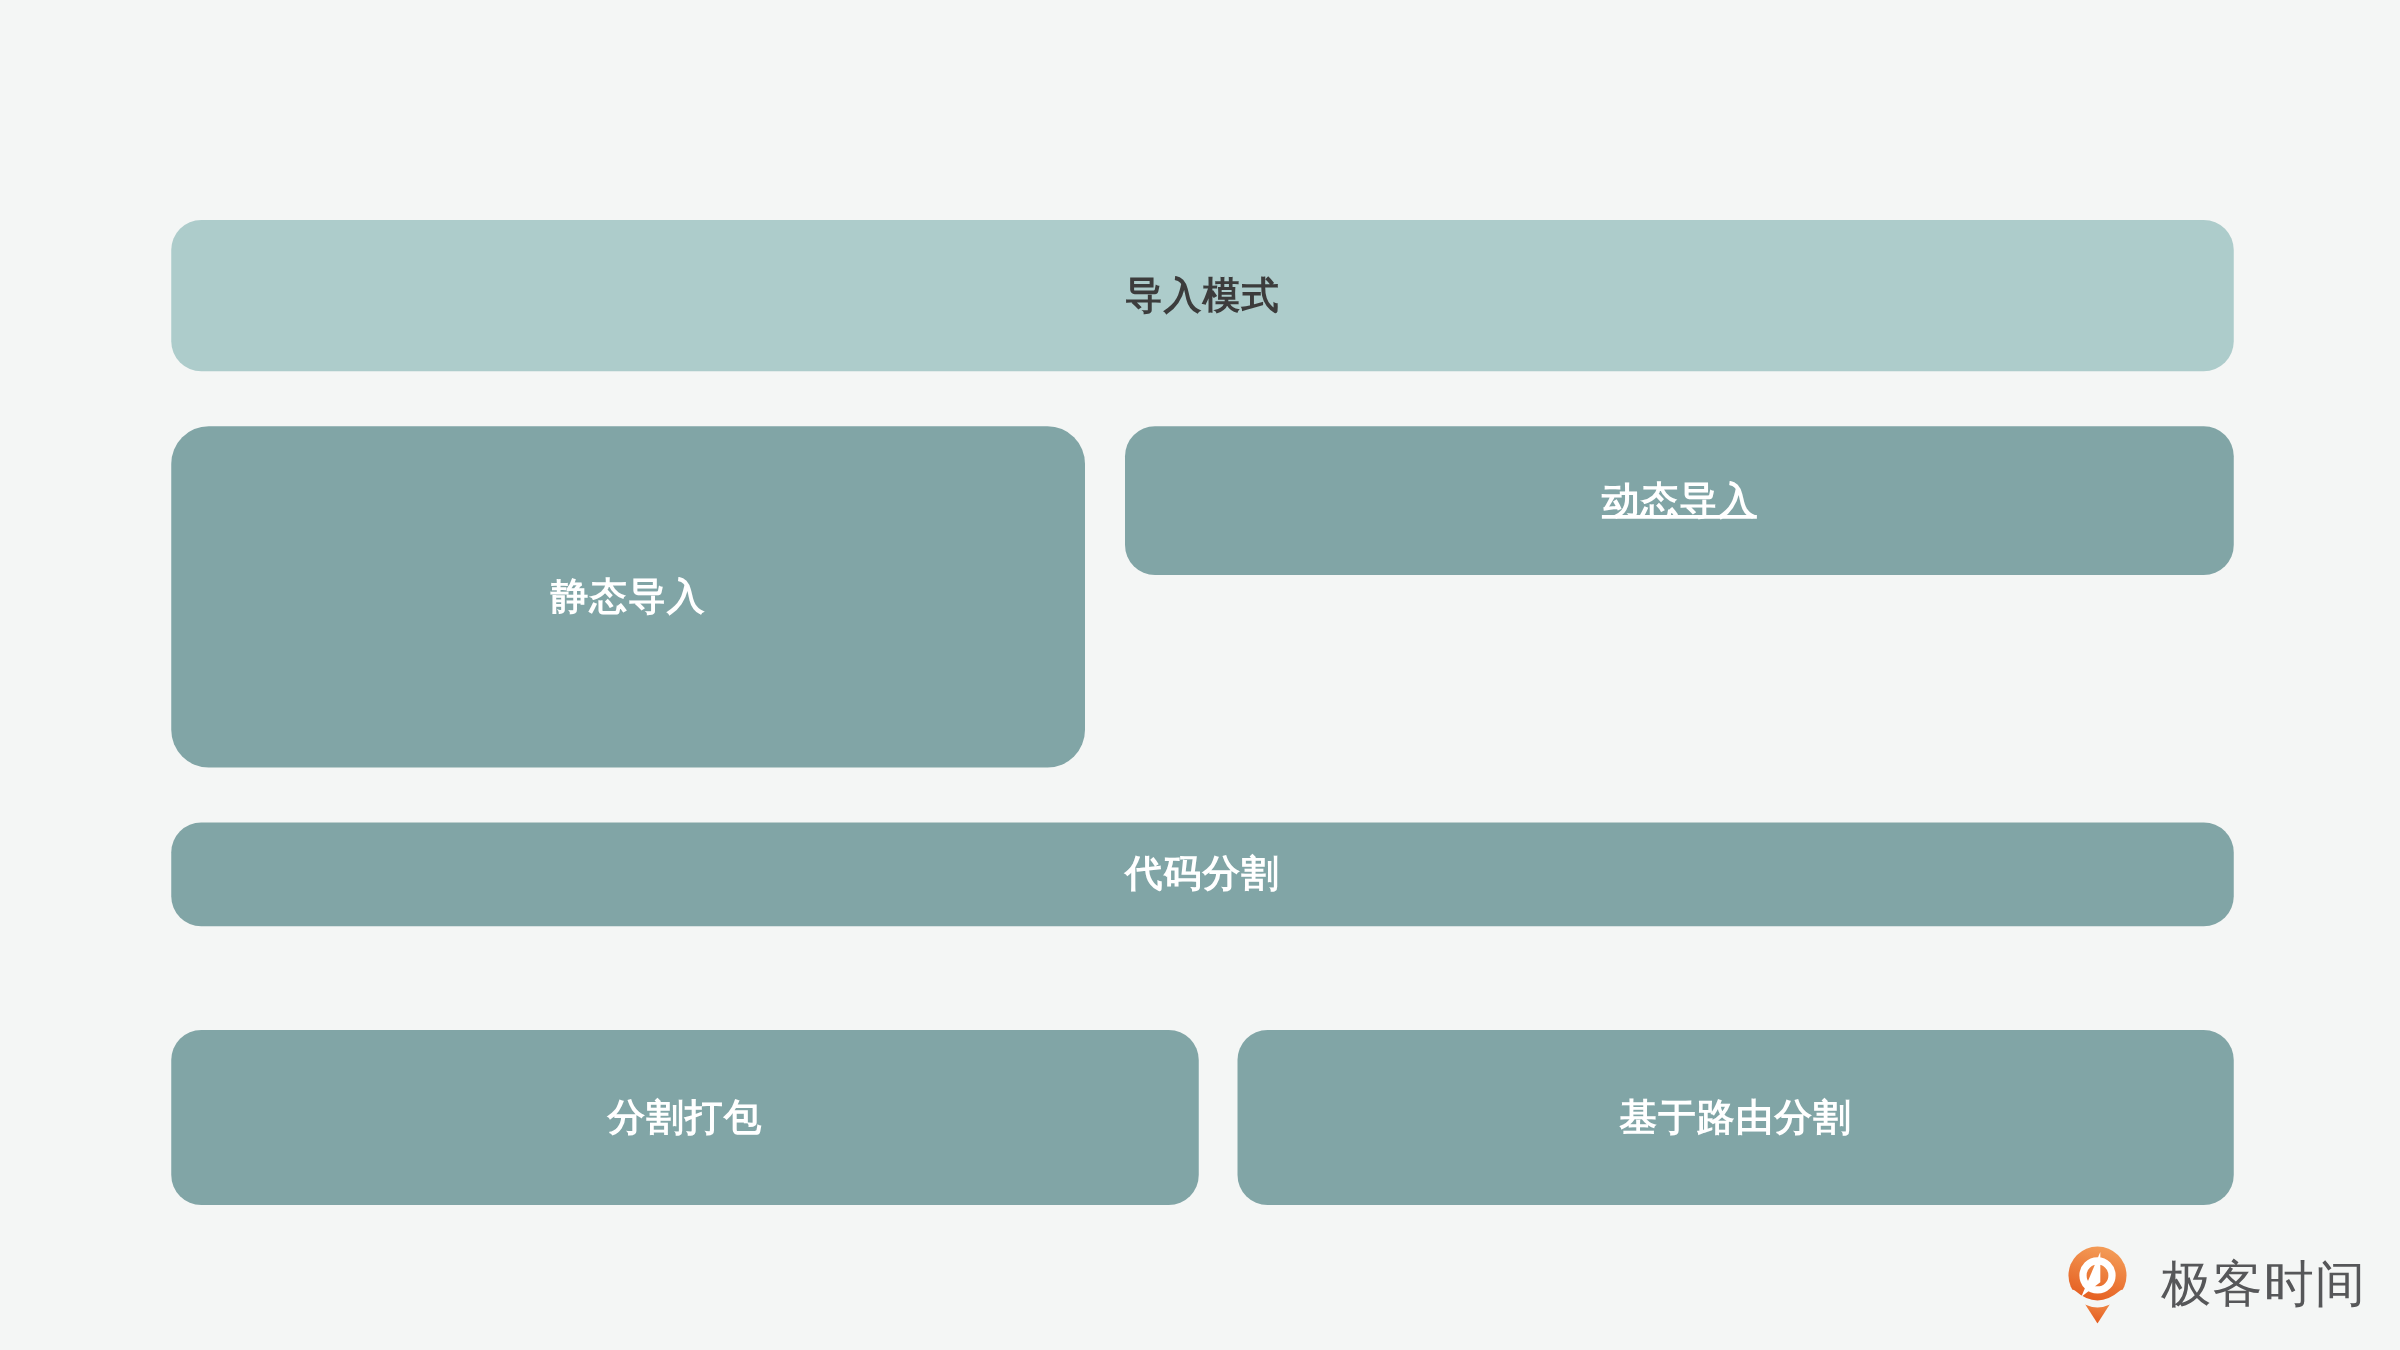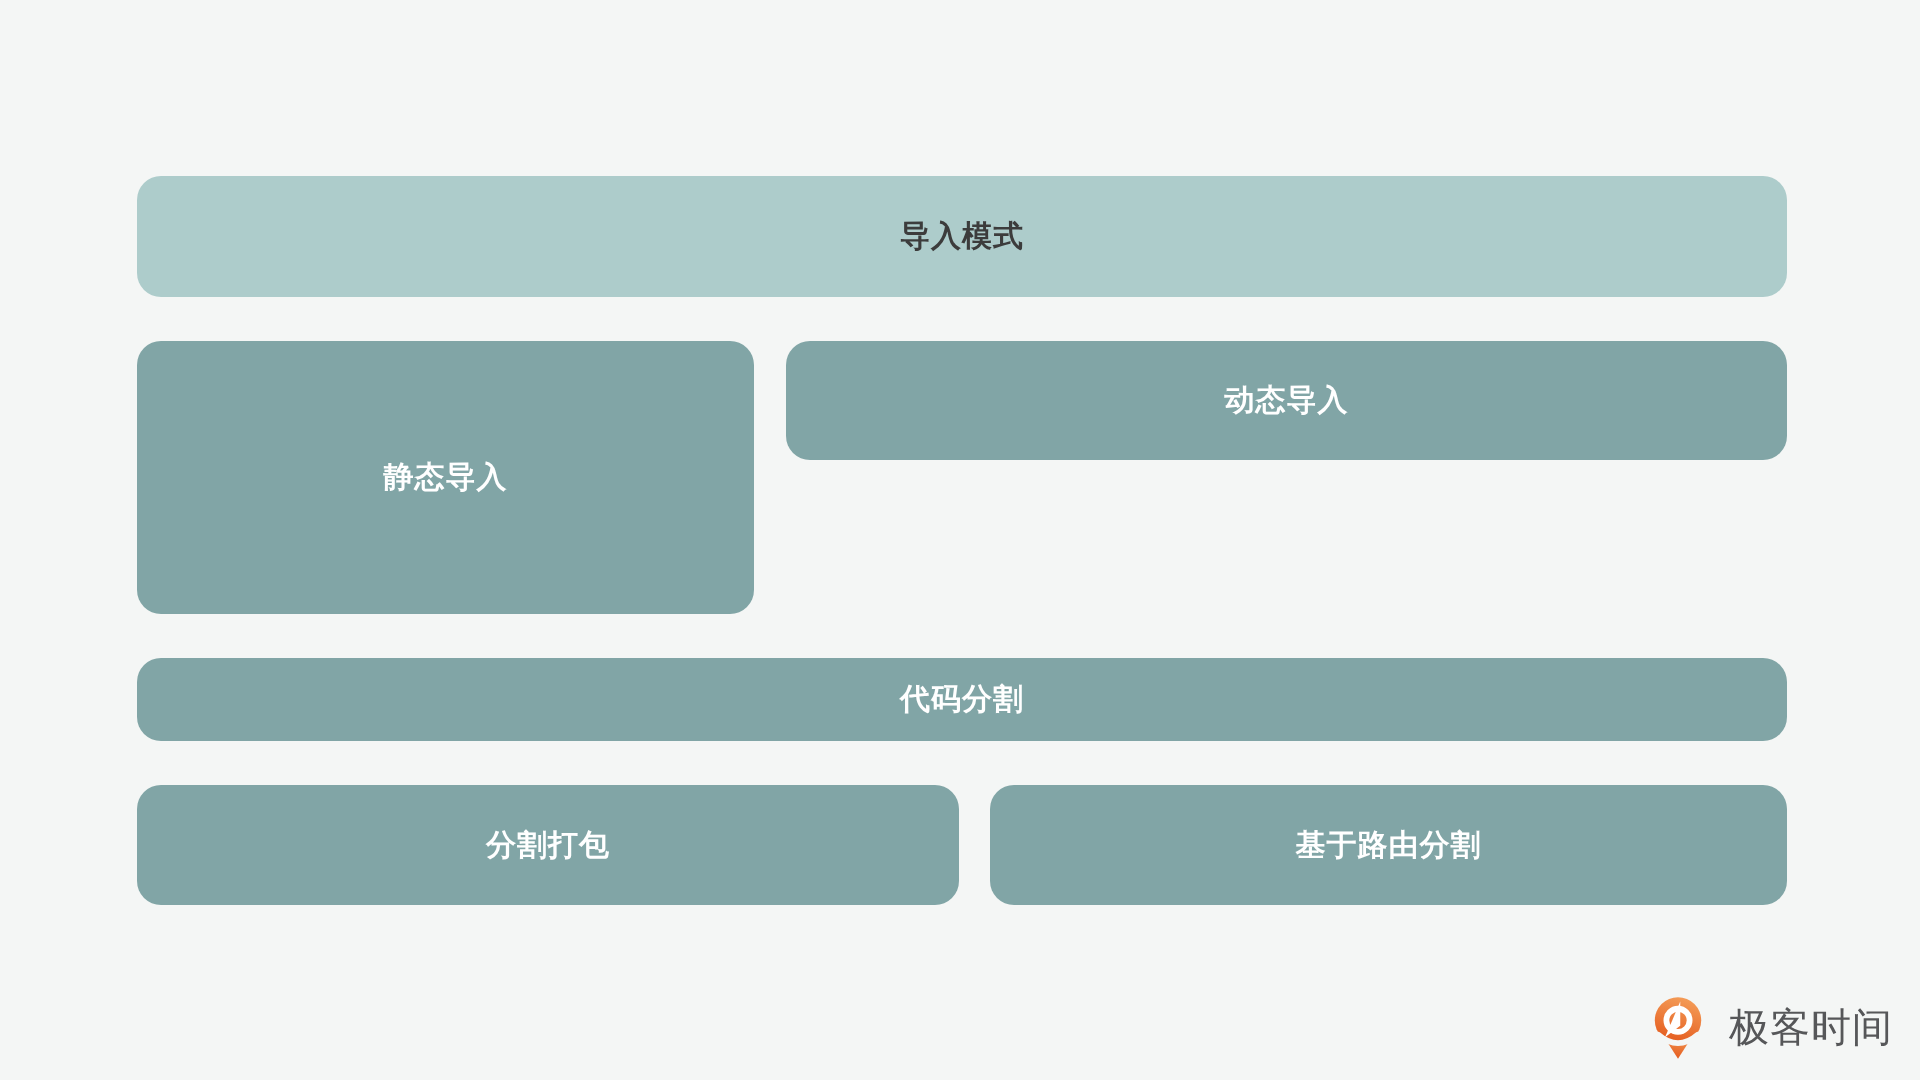--- a/index.html
+++ b/index.html
@@ -67,6 +67,7 @@
 
   .box--dynamic {
     height: 119px;
+    text-decoration: underline;
   }
 
   .small-row {

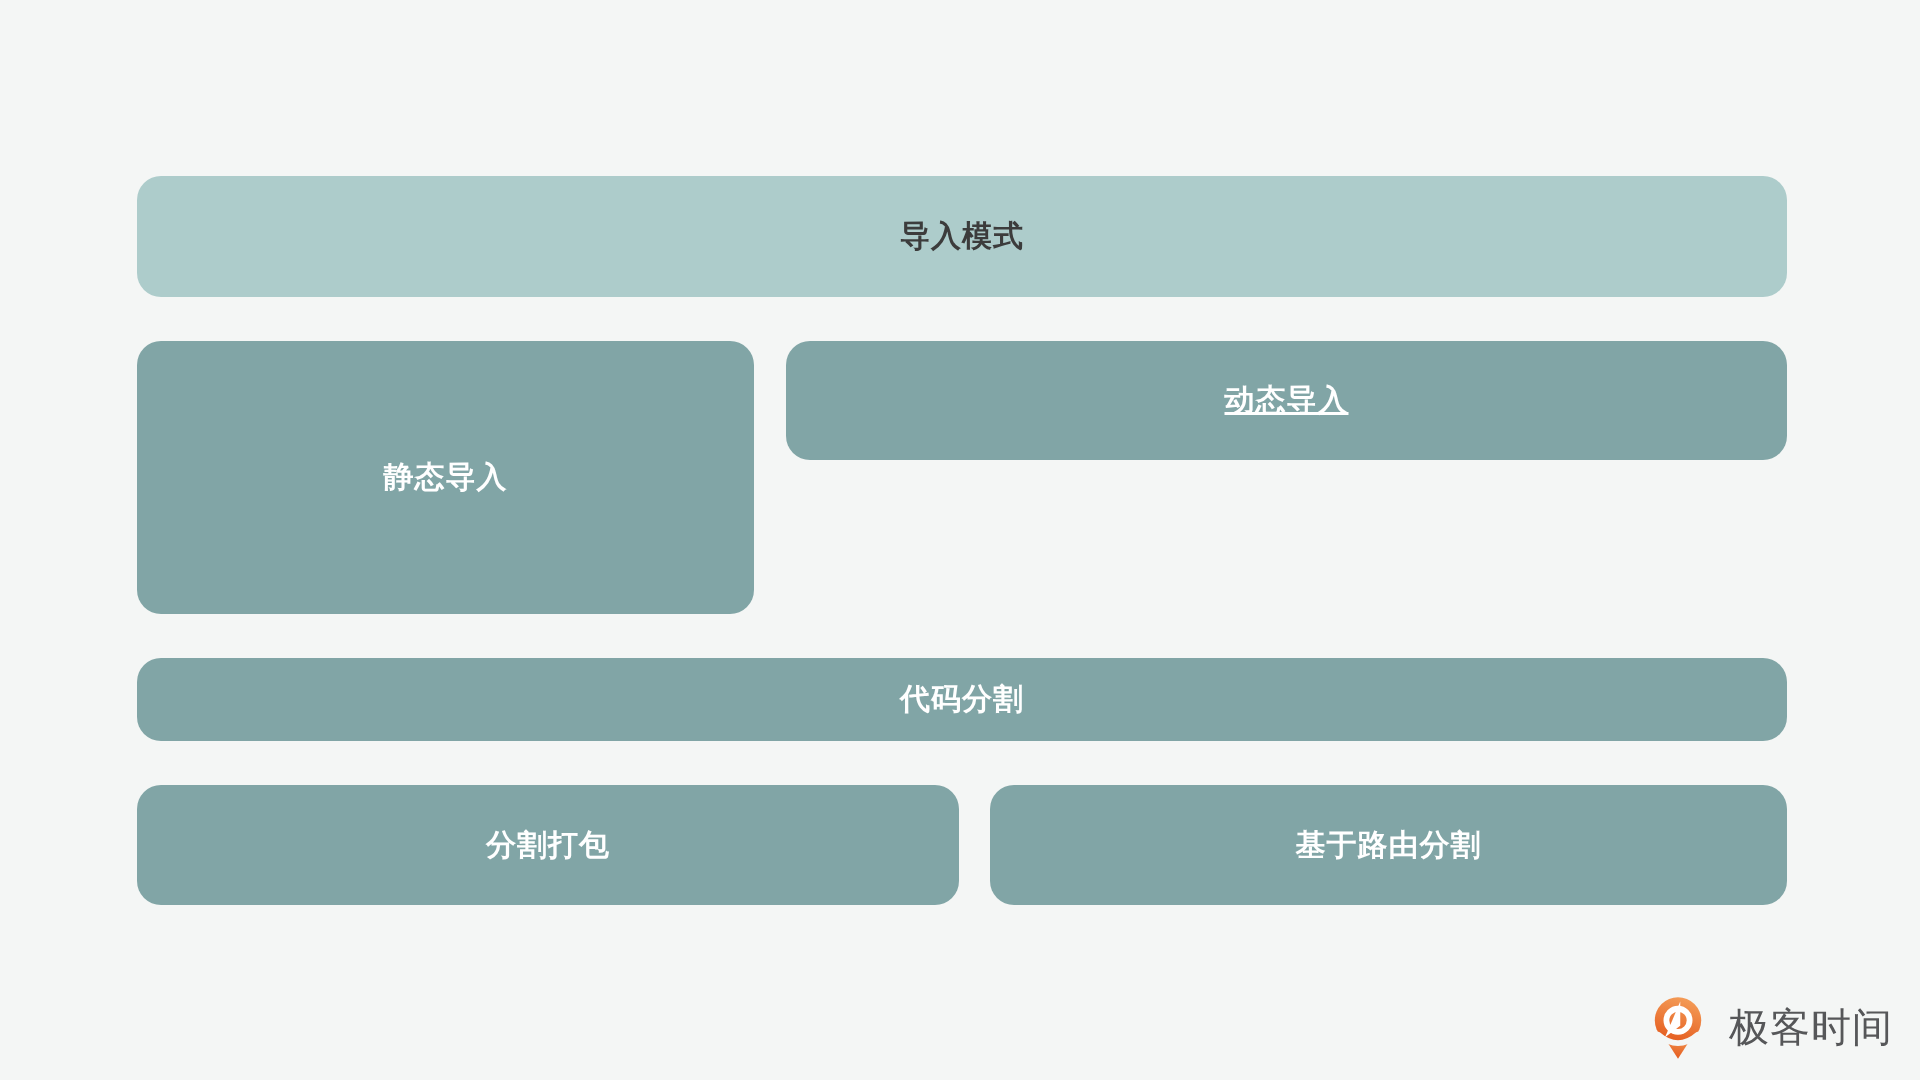--- a/index.html
+++ b/index.html
@@ -54,8 +54,9 @@
   }
 
   .box--static {
-    width: 617px;
+    width: 731px;
     height: 100%;
+    border-radius: 30px;
   }
 
   .right-col {

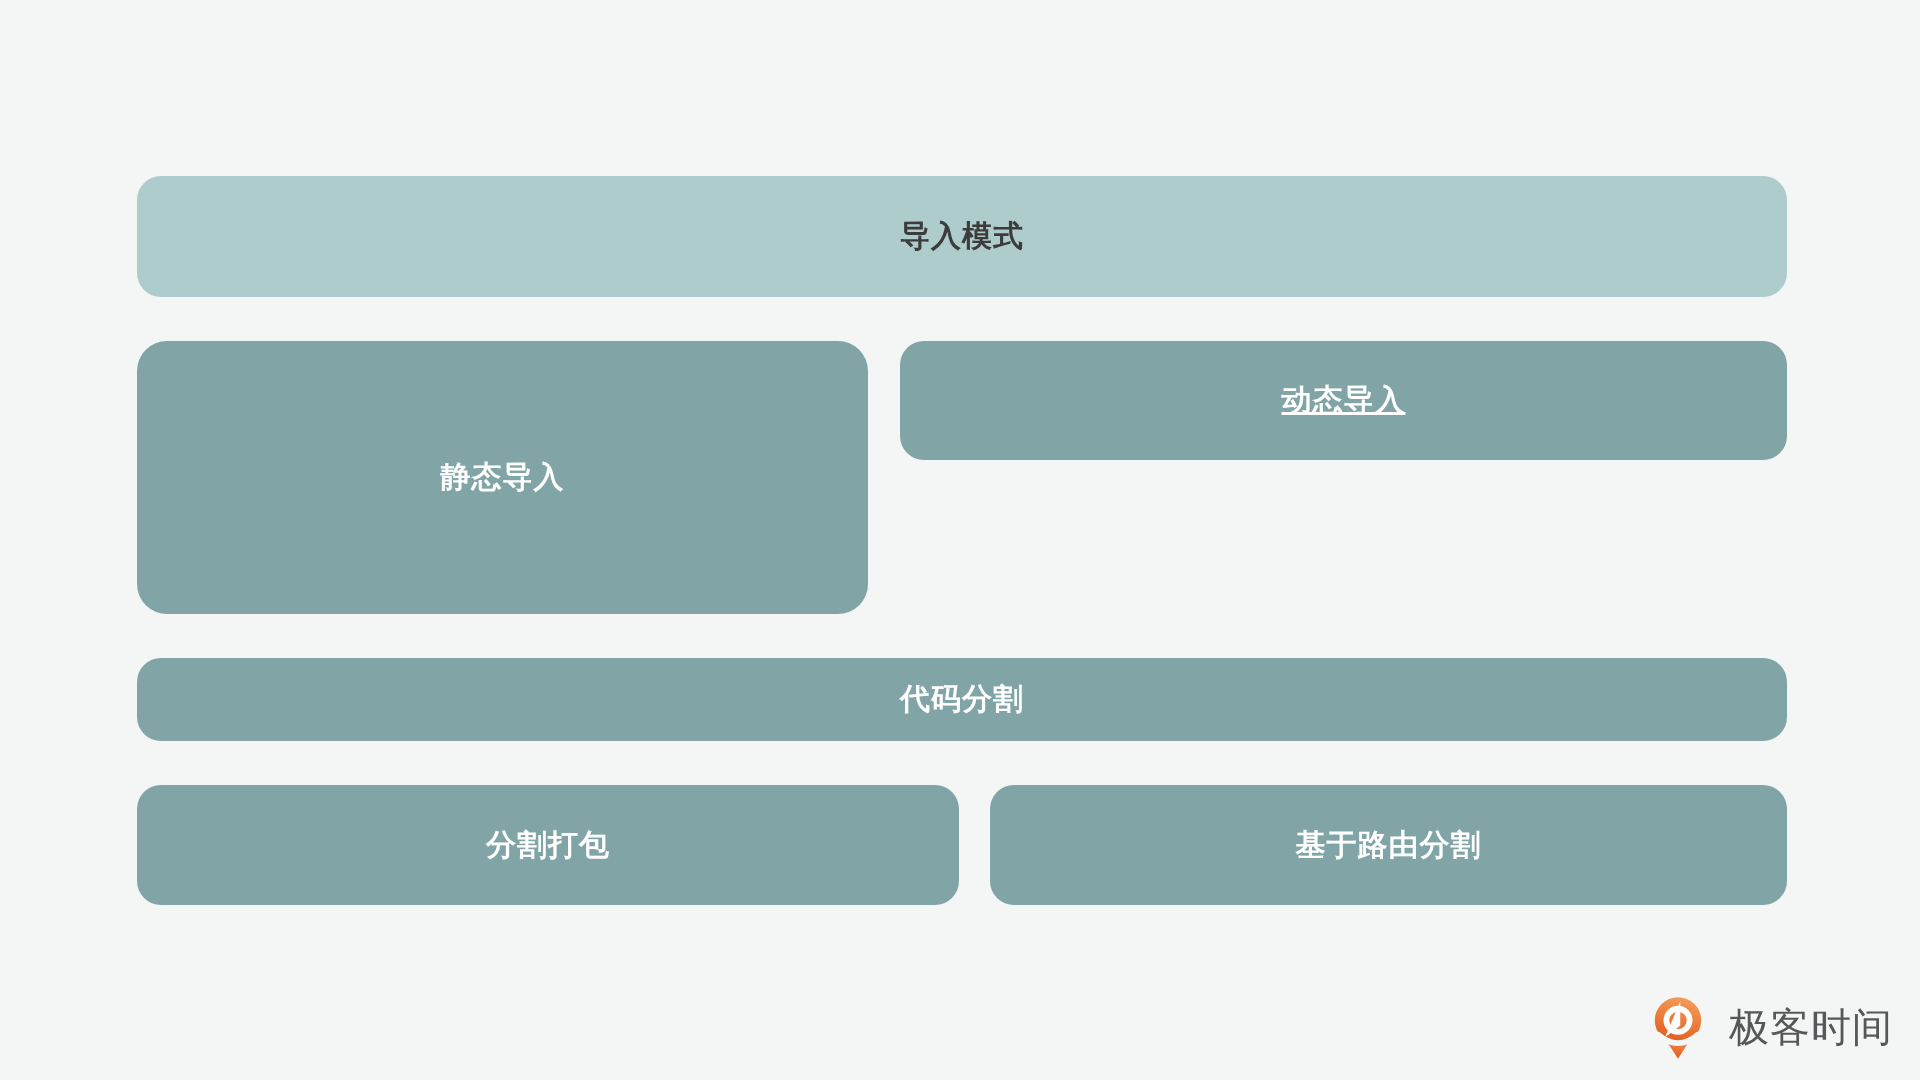--- a/index.html
+++ b/index.html
@@ -90,9 +90,10 @@
   }
 
   .row-4 {
-    height: 120px;
+    height: 140px;
     display: flex;
     gap: 31px;
+    margin-top: 39px;
   }
 
   .box--bundle {

